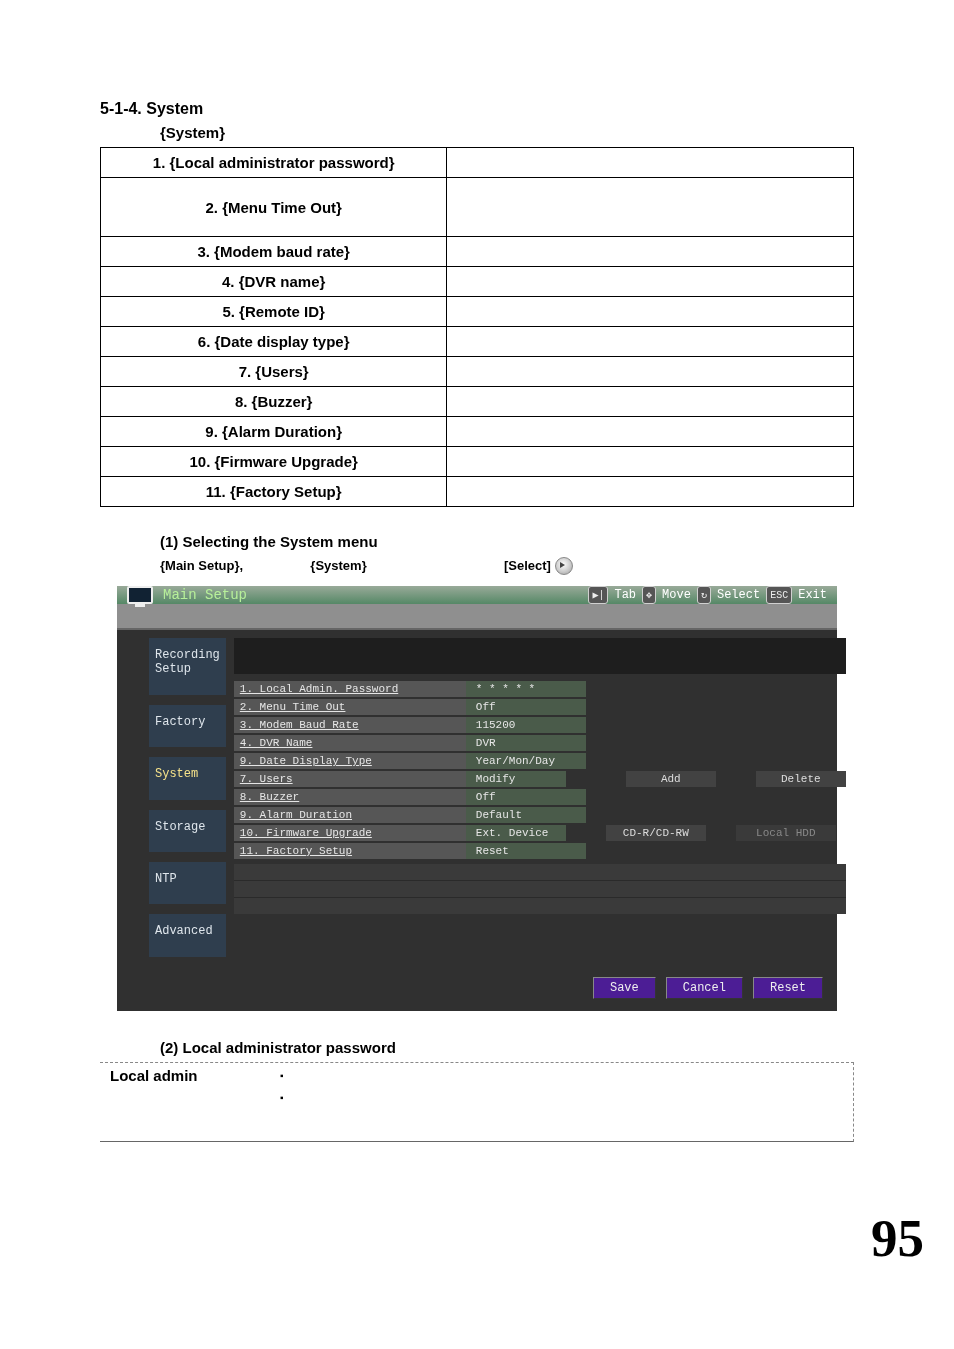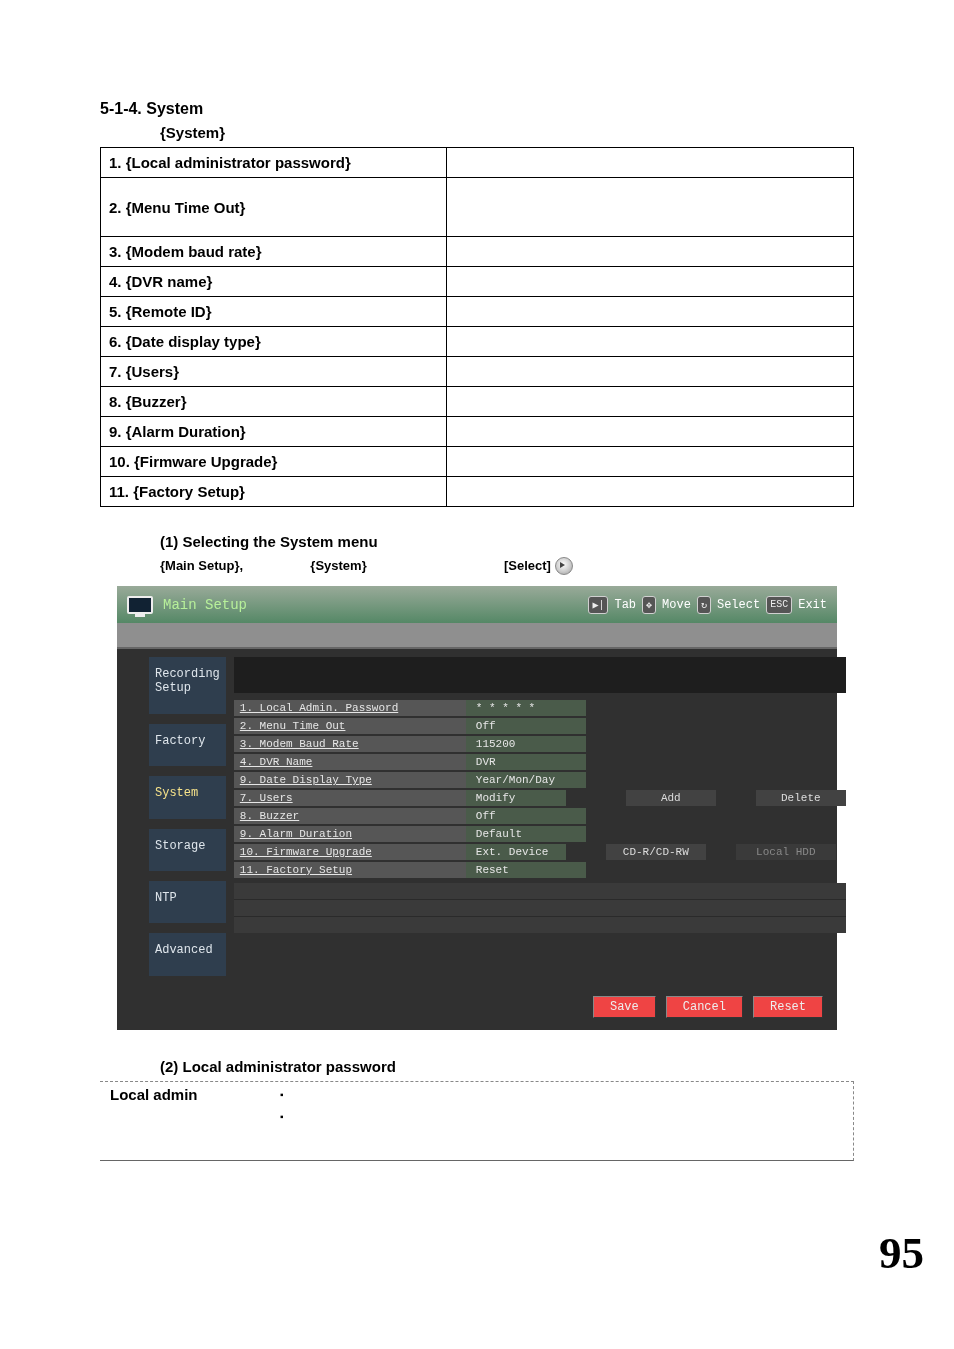--- a/index.html
+++ b/index.html
@@ -19,6 +19,7 @@
     width:100%;
     border-collapse:collapse;
     border:1px solid #000;
+    text-align:center;
   }
   table.sys td{
     border:1px solid #000;

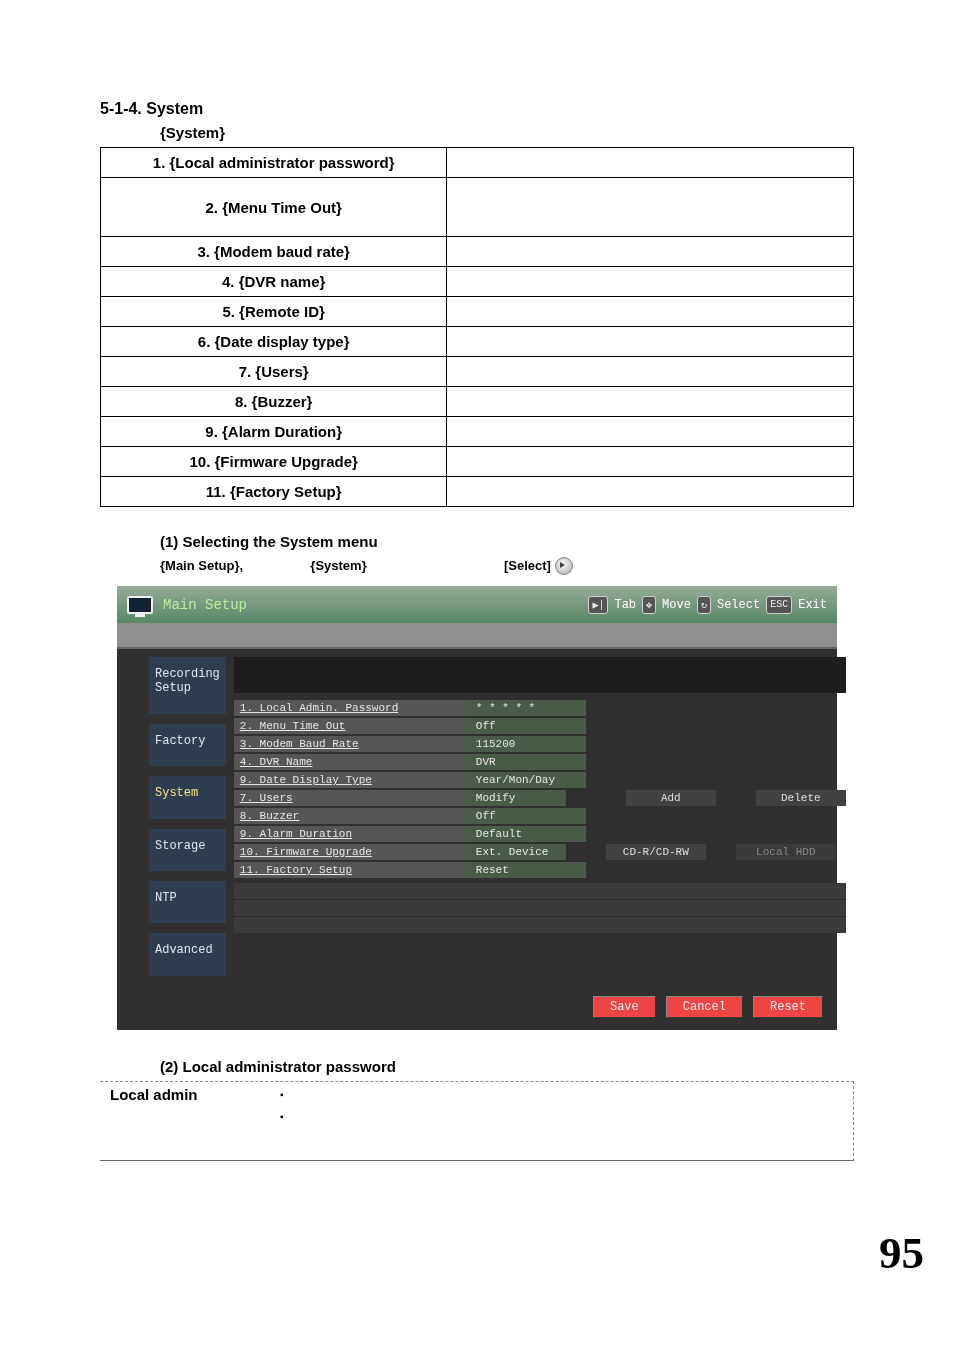--- a/index.html
+++ b/index.html
@@ -59,7 +59,7 @@
     background:#303030;
   }
   .dvr-titlebar{
-    height:37px;
+    height:18px;
     background:linear-gradient(#9a9 0%,#586 100%);
     display:flex;
     align-items:center;

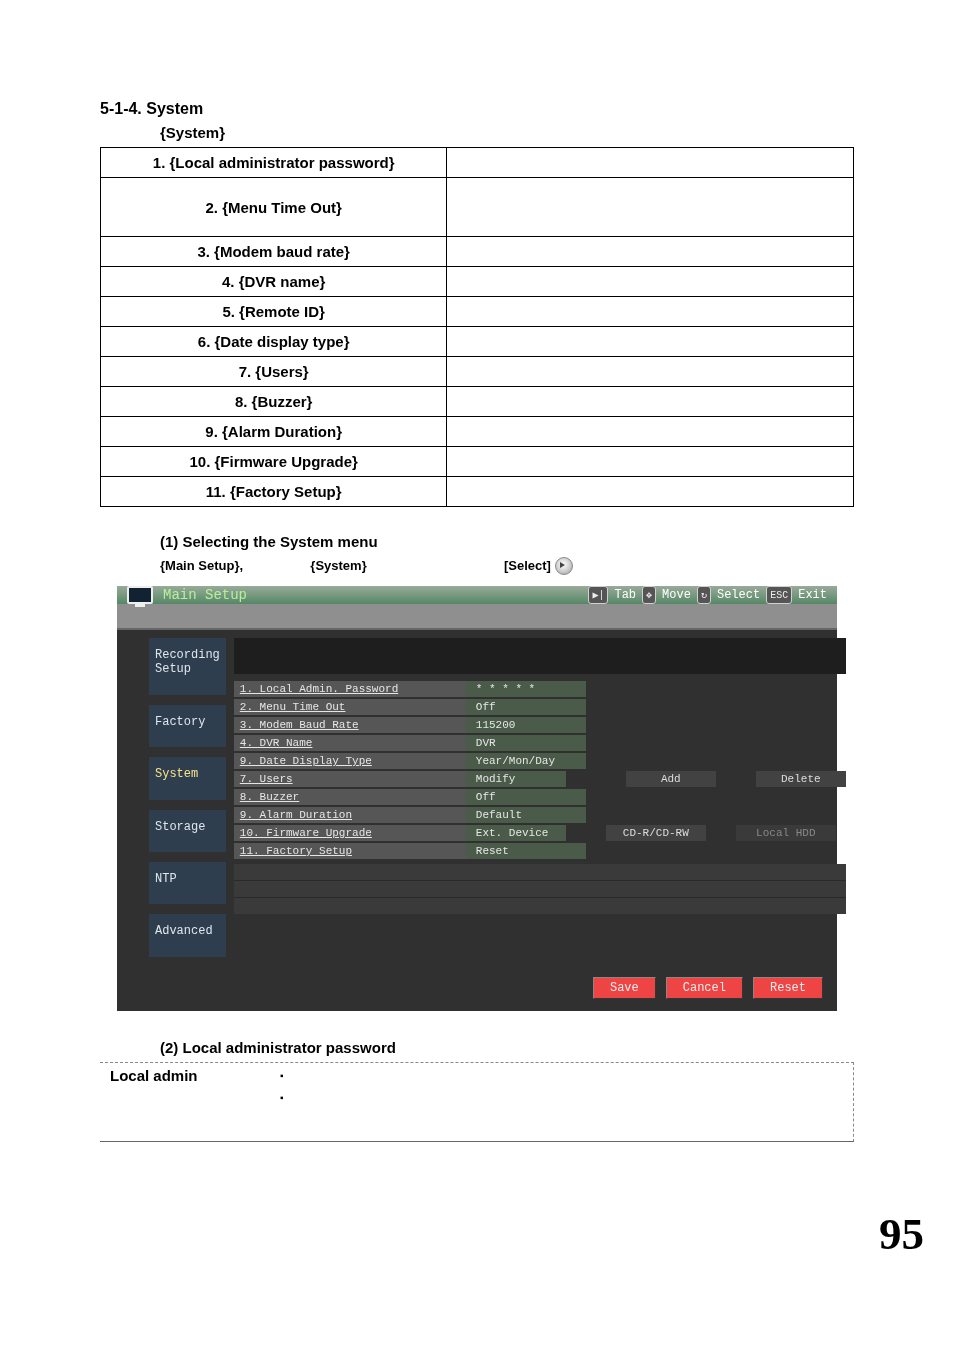--- a/index.html
+++ b/index.html
@@ -116,7 +116,7 @@
   .val.dim{ background:#3a3a3a; color:#888; }
   .btnrow{ display:flex; gap:10px; justify-content:flex-end; padding:8px 14px 12px 0; }
   .btn{
-    background:#ef4444; color:#eee; padding:3px 16px; font-size:12px;
+    background:#4c1d95; color:#eee; padding:3px 16px; font-size:12px;
     border:1px outset #888;
   }
   .mon-icon{ display:inline-block;width:22px;height:14px;border:2px solid #eee;border-radius:2px;position:relative;background:#123;}

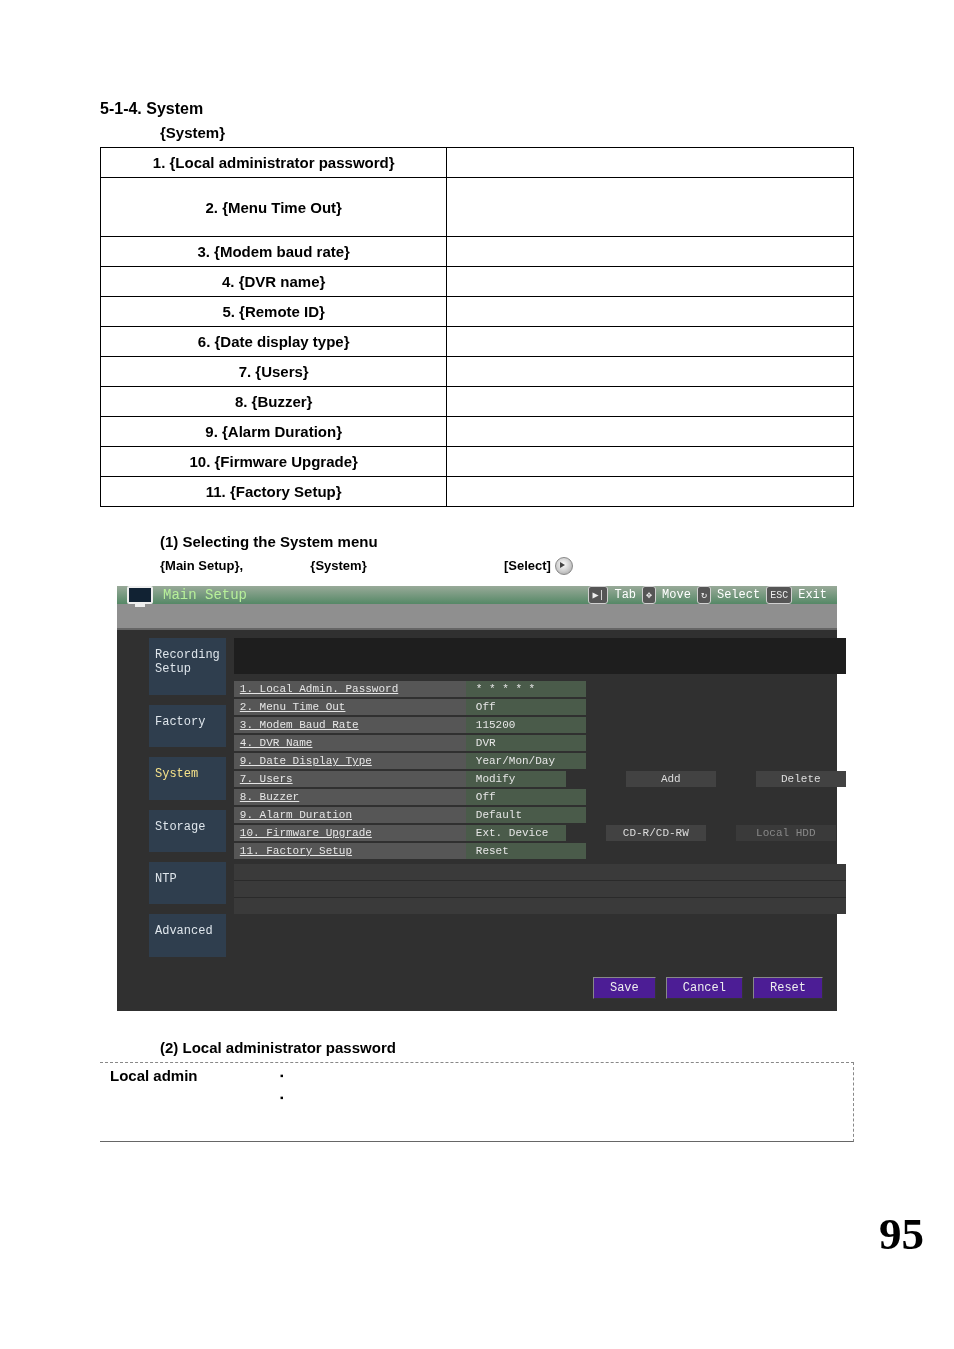--- a/index.html
+++ b/index.html
@@ -135,7 +135,7 @@
   .bullets{ list-style:none;padding:0;margin:0; }
   .bullets li::before{ content:"\25AA"; font-size:10px; margin-right:8px; position:relative; top:-2px; }
   .bullets li{ height:22px; }
-  .pagenum{ text-align:right; font-size:45px; font-weight:bold; margin:36px 30px 20px 0; font-family:"Times New Roman", serif;}
+  .pagenum{ text-align:right; font-size:53px; font-weight:bold; margin:36px 30px 20px 0; font-family:"Times New Roman", serif;}
 </style>
 </head>
 <body>

